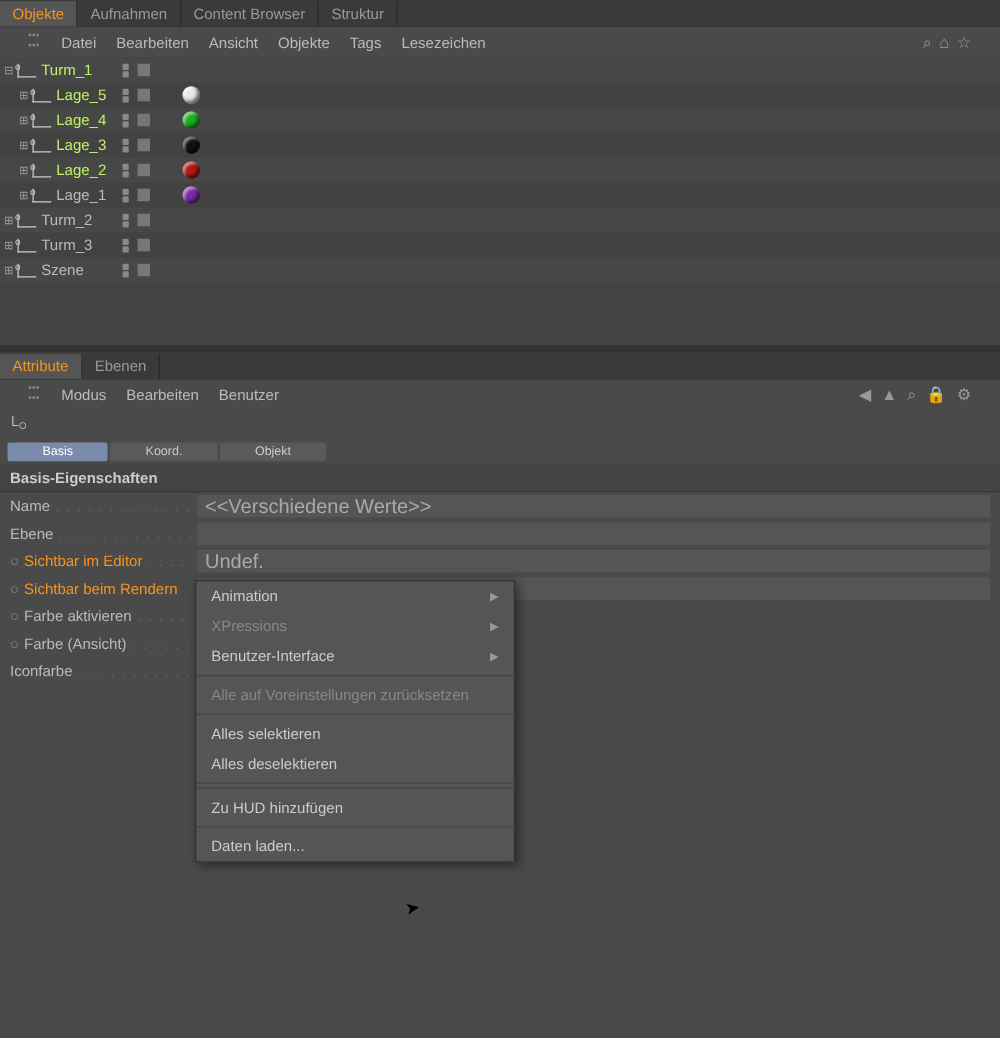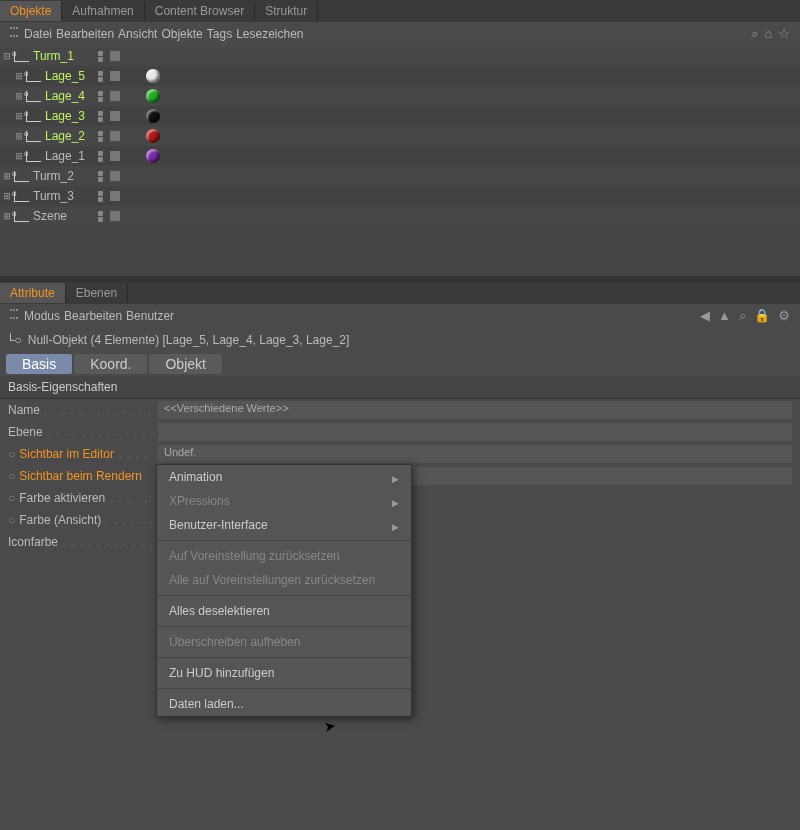--- a/index.html
+++ b/index.html
@@ -6,7 +6,7 @@
 .tab-row{display:flex;background:#3a3a3a;height:22px;align-items:center}
 .tab{padding:3px 10px;color:#999;cursor:pointer;border-right:1px solid #2a2a2a}
 .tab.active{background:#555;color:#f7931e}
-.menu-bar{display:flex;align-items:center;background:#4a4a4a;height:24px;padding:0 10px;gap:4px}
+.menu-bar{display:flex;align-items:center;background:#4a4a4a;height:24px;padding:0 23px;gap:16px}
 .grip{width:8px;height:14px;display:flex;flex-wrap:wrap;gap:1px;margin-right:2px}
 .grip span{width:2px;height:2px;background:#888}
 .menu-item{color:#bbb;cursor:pointer}

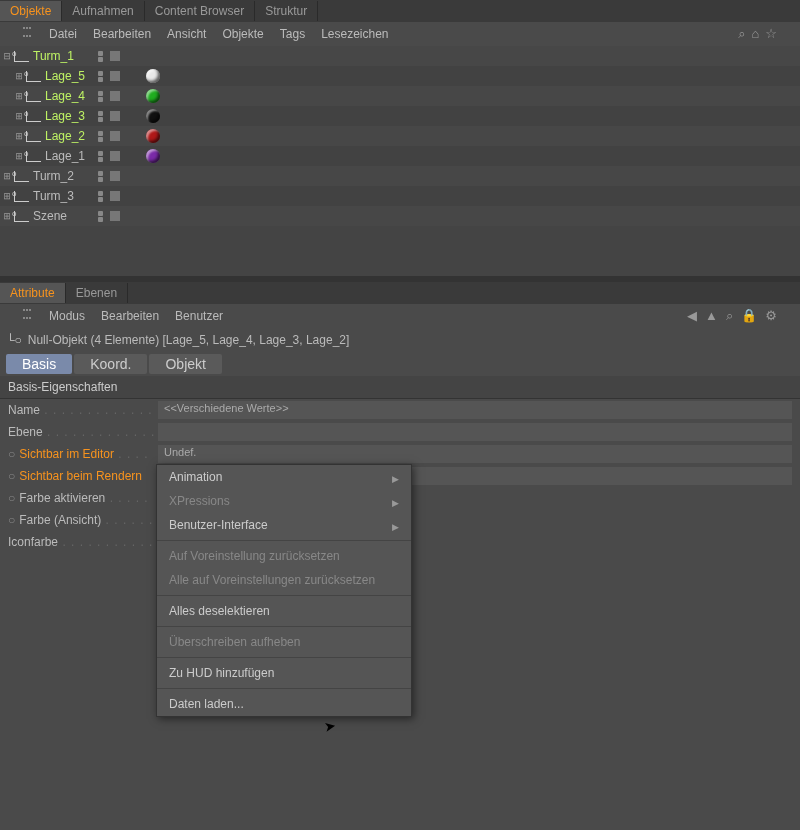--- a/index.html
+++ b/index.html
@@ -239,7 +239,6 @@
 
 <div class="obj-header">
   <span class="null-icon2">└○</span>
-  <span>Null-Objekt (4 Elemente) [Lage_5, Lage_4, Lage_3, Lage_2]</span>
 </div>
 
 <div class="sub-tabs">

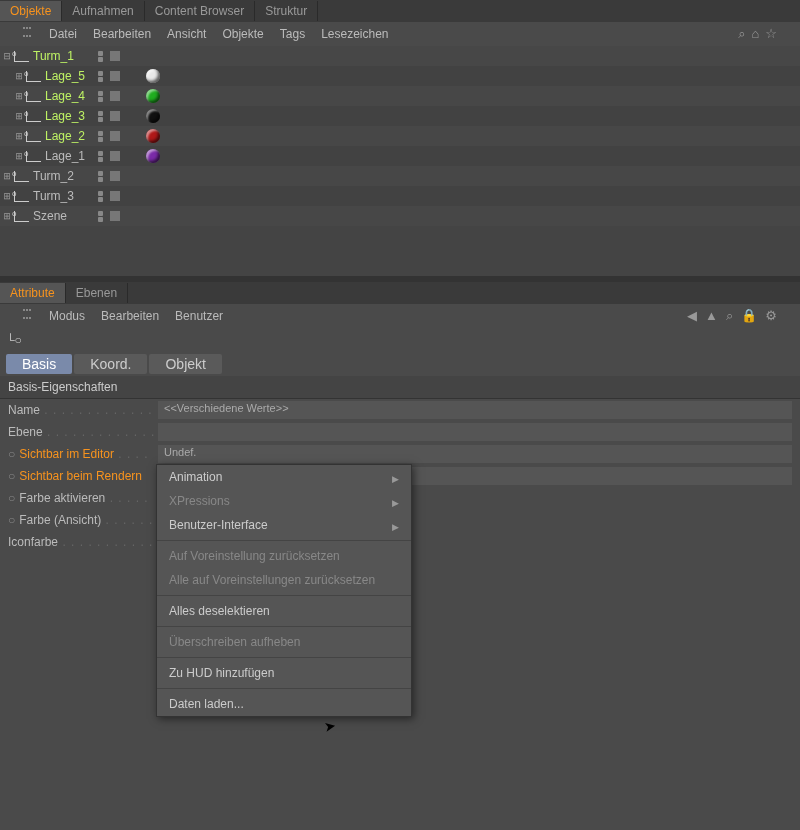--- a/index.html
+++ b/index.html
@@ -32,7 +32,7 @@
 .obj-header{display:flex;align-items:center;height:24px;padding:0 6px;background:#4a4a4a}
 .obj-header .null-icon2{display:inline-block;font-size:12px;margin-right:6px;color:#ccc}
 .sub-tabs{display:flex;gap:2px;padding:2px 6px;background:#4a4a4a}
-.subtab{padding:2px 16px;background:#5a5a5a;color:#ccc;border-radius:2px;cursor:pointer;font-size:14px}
+.subtab{padding:2px 28px;background:#5a5a5a;color:#ccc;border-radius:2px;cursor:pointer;font-size:10px}
 .subtab.active{background:#7a8aaa;color:#fff}
 .section-title{padding:4px 8px;color:#ccc;font-weight:normal;background:#444;border-bottom:1px solid #333}
 .prop-row{display:flex;align-items:center;height:22px;padding:0 8px;background:#4a4a4a}

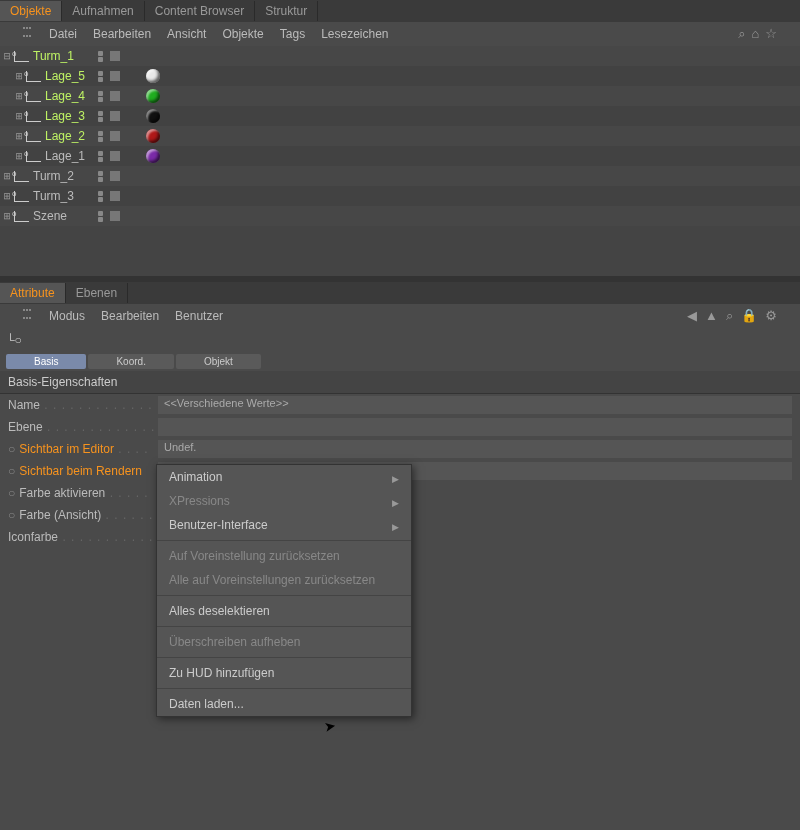--- a/index.html
+++ b/index.html
@@ -34,7 +34,7 @@
 .sub-tabs{display:flex;gap:2px;padding:2px 6px;background:#4a4a4a}
 .subtab{padding:2px 28px;background:#5a5a5a;color:#ccc;border-radius:2px;cursor:pointer;font-size:10px}
 .subtab.active{background:#7a8aaa;color:#fff}
-.section-title{padding:4px 8px;color:#ccc;font-weight:normal;background:#444;border-bottom:1px solid #333}
+.section-title{padding:4px 8px;color:#ccc;font-weight:bold;background:#444;border-bottom:1px solid #333}
 .prop-row{display:flex;align-items:center;height:22px;padding:0 8px;background:#4a4a4a}
 .prop-label{width:150px;color:#bbb;white-space:nowrap;overflow:hidden}
 .prop-label .dots{color:#666;letter-spacing:1px}

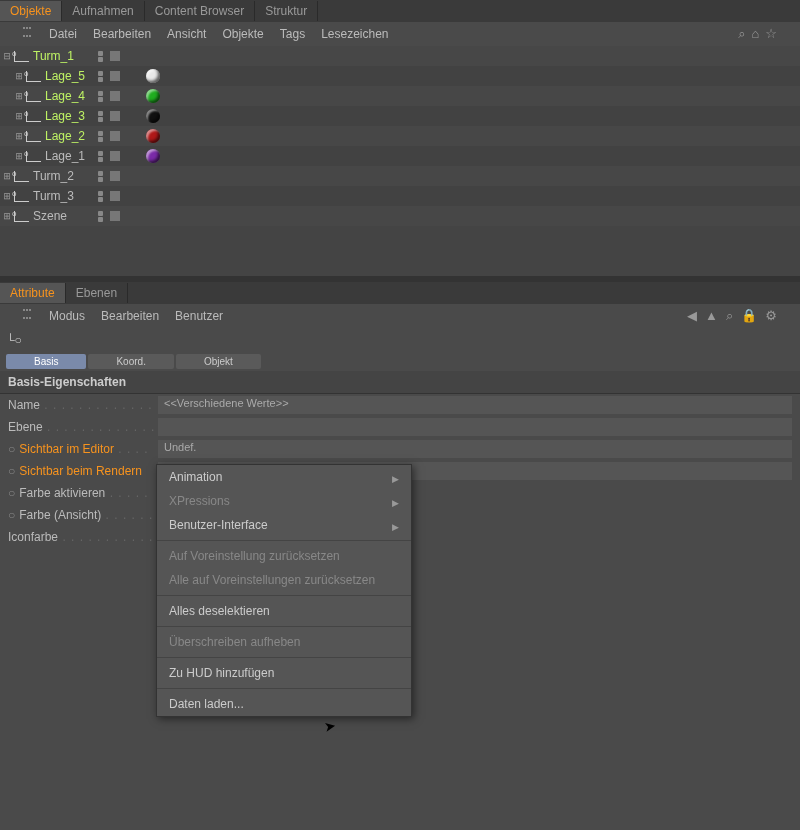--- a/index.html
+++ b/index.html
@@ -40,7 +40,7 @@
 .prop-label .dots{color:#666;letter-spacing:1px}
 .prop-label.sel{color:#f7931e}
 .prop-label .bullet{color:#888;margin-right:4px}
-.prop-value{flex:1;background:#555;height:16px;padding:1px 6px;color:#aaa;font-size:11px}
+.prop-value{flex:1;background:#555;height:16px;padding:1px 6px;color:#aaa;font-size:16px}
 .prop-value.flat{background:transparent}
 .context-menu{position:absolute;left:156px;top:464px;width:254px;background:#555;box-shadow:2px 2px 8px rgba(0,0,0,.5);border:1px solid #333}
 .cm-item{padding:5px 12px;color:#888;display:flex;align-items:flex-end;justify-content:space-between;cursor:pointer;font-size:12px}

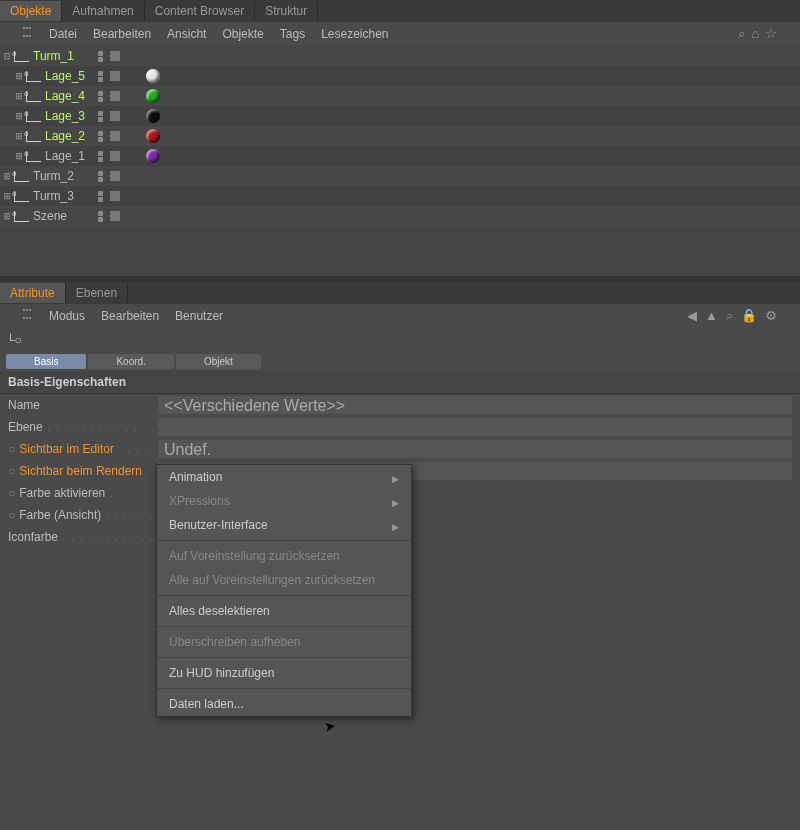--- a/index.html
+++ b/index.html
@@ -43,7 +43,7 @@
 .prop-value{flex:1;background:#555;height:16px;padding:1px 6px;color:#aaa;font-size:16px}
 .prop-value.flat{background:transparent}
 .context-menu{position:absolute;left:156px;top:464px;width:254px;background:#555;box-shadow:2px 2px 8px rgba(0,0,0,.5);border:1px solid #333}
-.cm-item{padding:5px 12px;color:#888;display:flex;align-items:flex-end;justify-content:space-between;cursor:pointer;font-size:12px}
+.cm-item{padding:5px 12px;color:#888;display:flex;align-items:center;justify-content:space-between;cursor:pointer;font-size:12px}
 .cm-item.enabled{color:#ccc}
 .cm-item.highlight{background:#b0b0b0;color:#222}
 .cm-item .arrow{font-size:9px;color:#999}

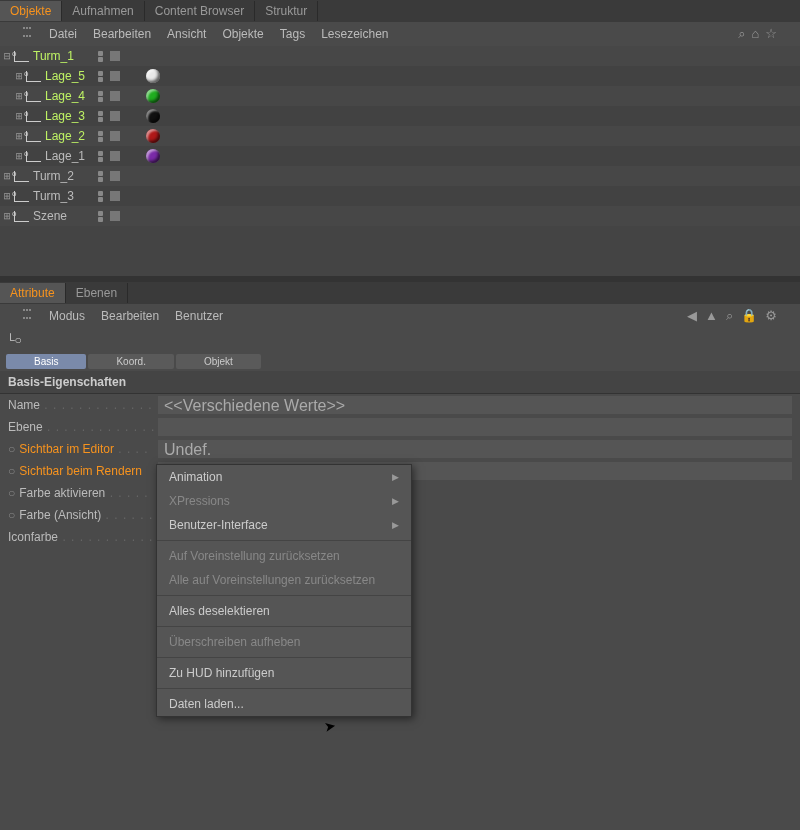--- a/index.html
+++ b/index.html
@@ -293,9 +293,6 @@
     </div>
   <div class="cm-sep"></div>
   <div class="cm-item">
-      <span>Auf Voreinstellung zurücksetzen</span>
-    </div>
-  <div class="cm-item">
       <span>Alle auf Voreinstellungen zurücksetzen</span>
     </div>
   <div class="cm-sep"></div>

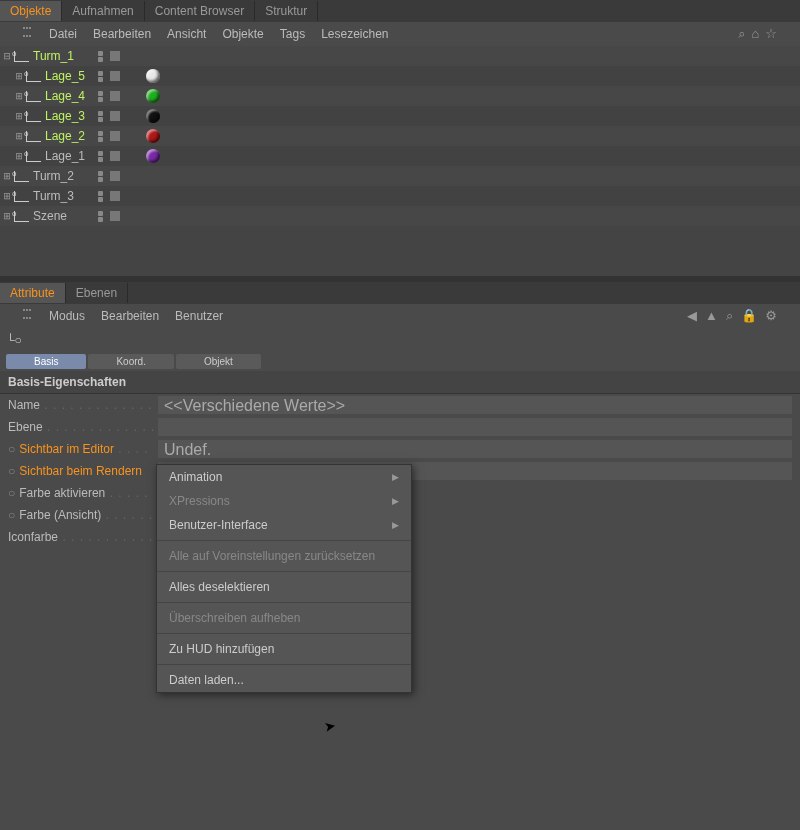--- a/index.html
+++ b/index.html
@@ -297,6 +297,9 @@
     </div>
   <div class="cm-sep"></div>
   <div class="cm-item enabled">
+      <span>Alles selektieren</span>
+    </div>
+  <div class="cm-item enabled">
       <span>Alles deselektieren</span>
     </div>
   <div class="cm-sep"></div>

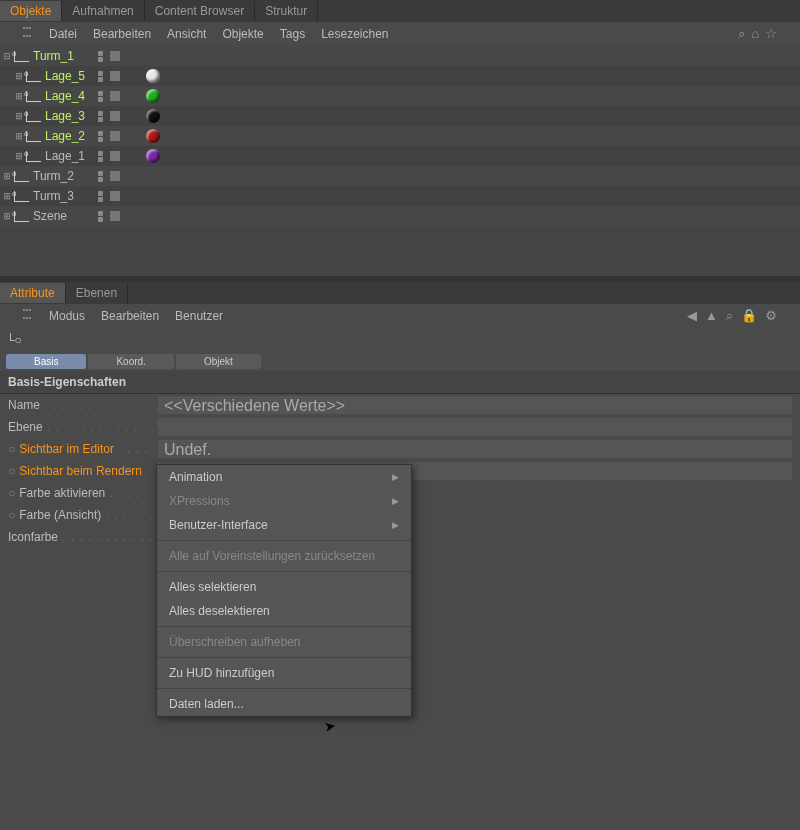--- a/index.html
+++ b/index.html
@@ -303,9 +303,6 @@
       <span>Alles deselektieren</span>
     </div>
   <div class="cm-sep"></div>
-  <div class="cm-item">
-      <span>Überschreiben aufheben</span>
-    </div>
   <div class="cm-sep"></div>
   <div class="cm-item enabled">
       <span>Zu HUD hinzufügen</span>

